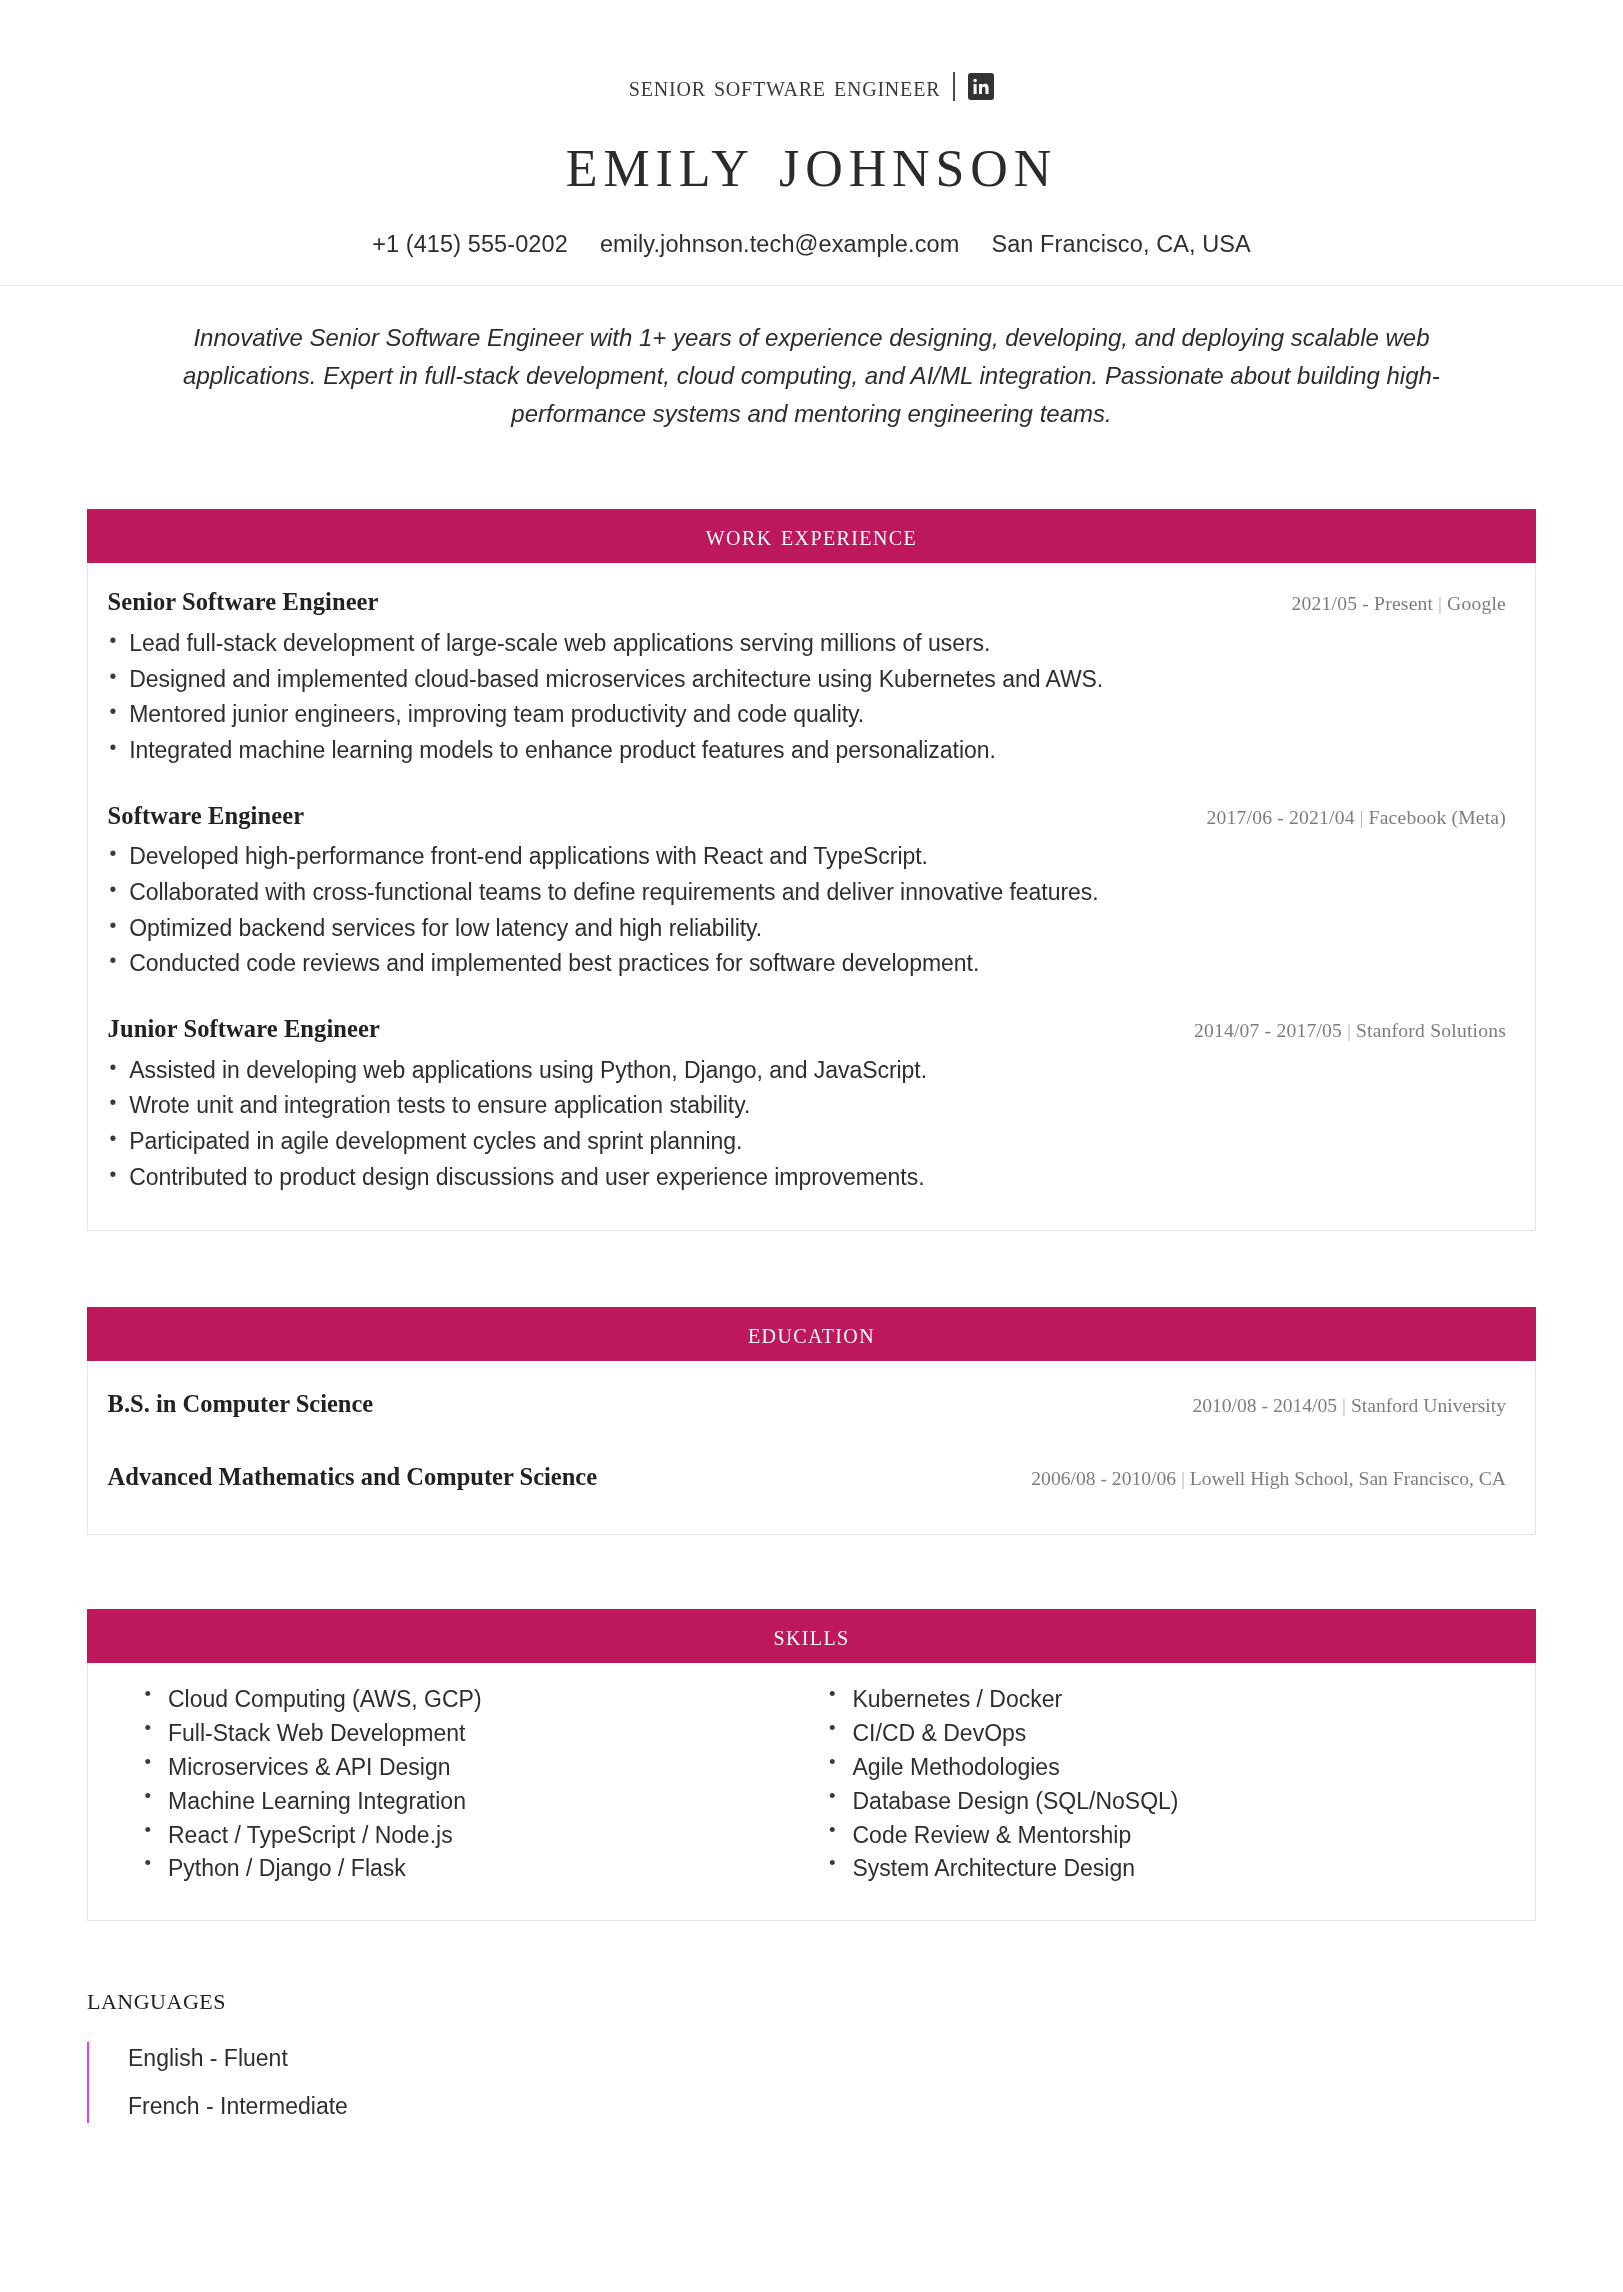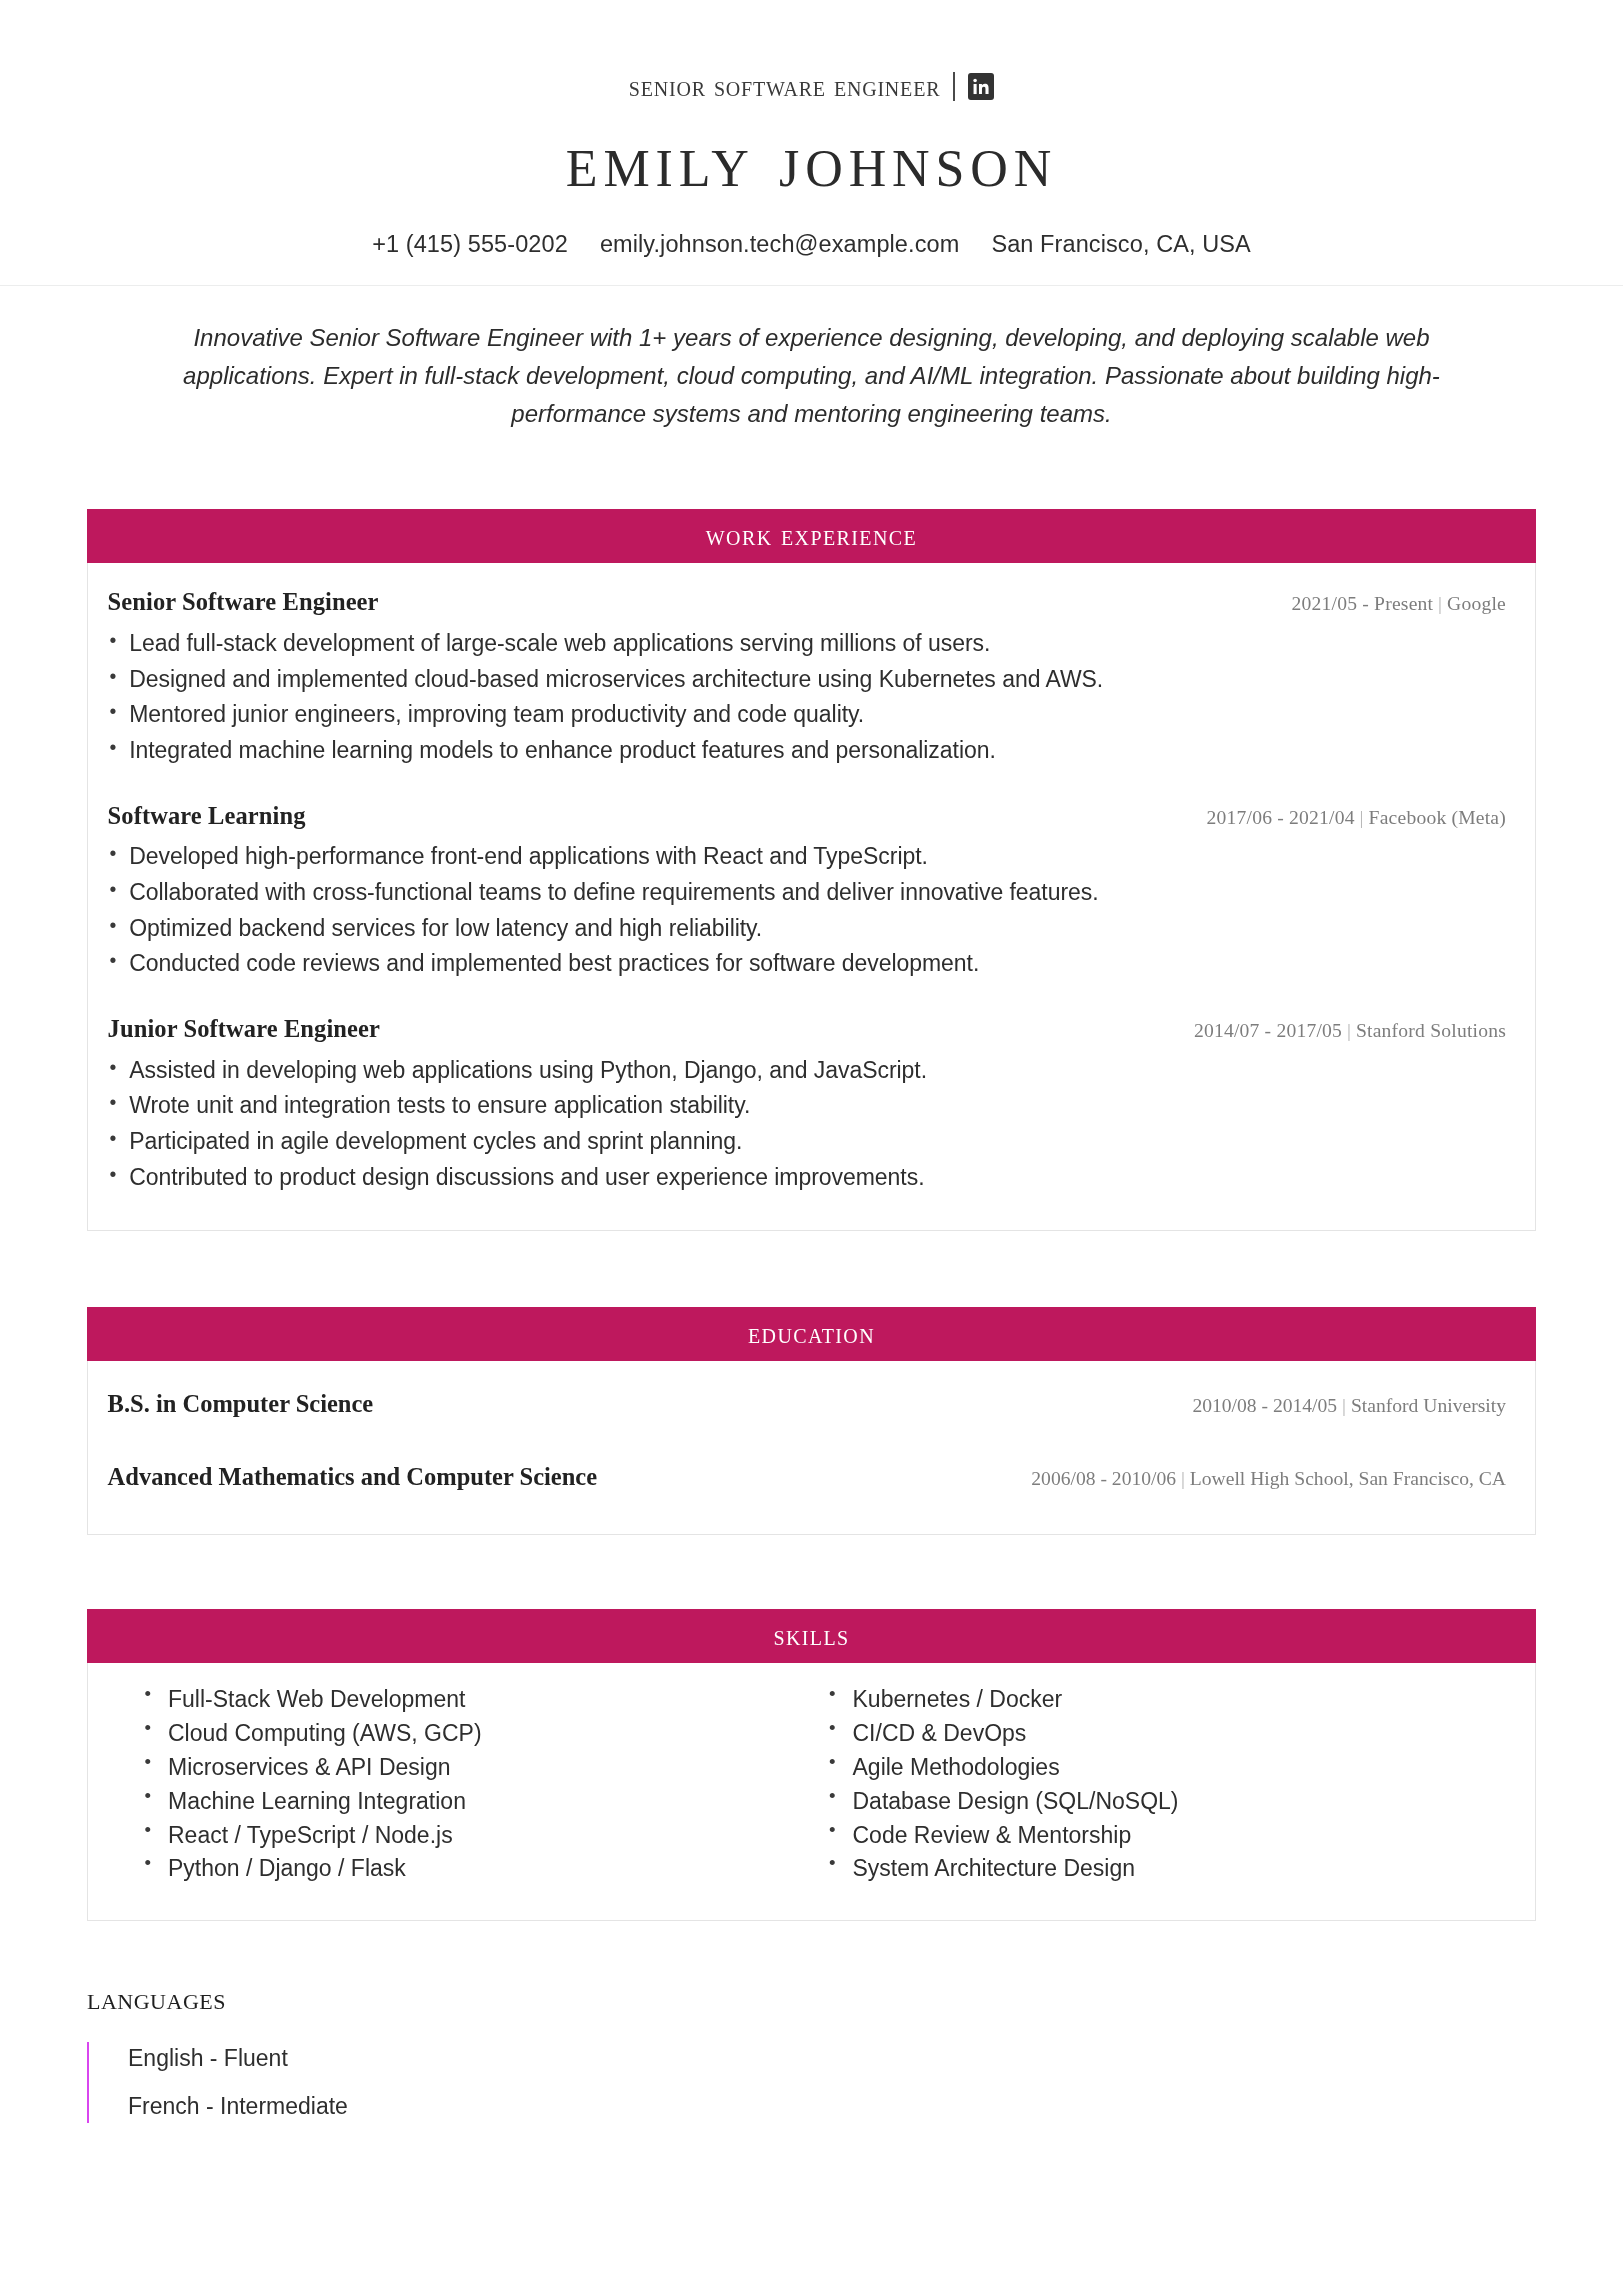--- a/index.html
+++ b/index.html
@@ -331,7 +331,7 @@
 
       <div class="entry">
         <div class="entry-head">
-          <span class="entry-role">Software Learning</span>
+          <span class="entry-role">Software Engineer</span>
           <span class="entry-meta">
             <span>2017/06 - 2021/04</span><span class="sep">|</span><span>Facebook (Meta)</span>
           </span>

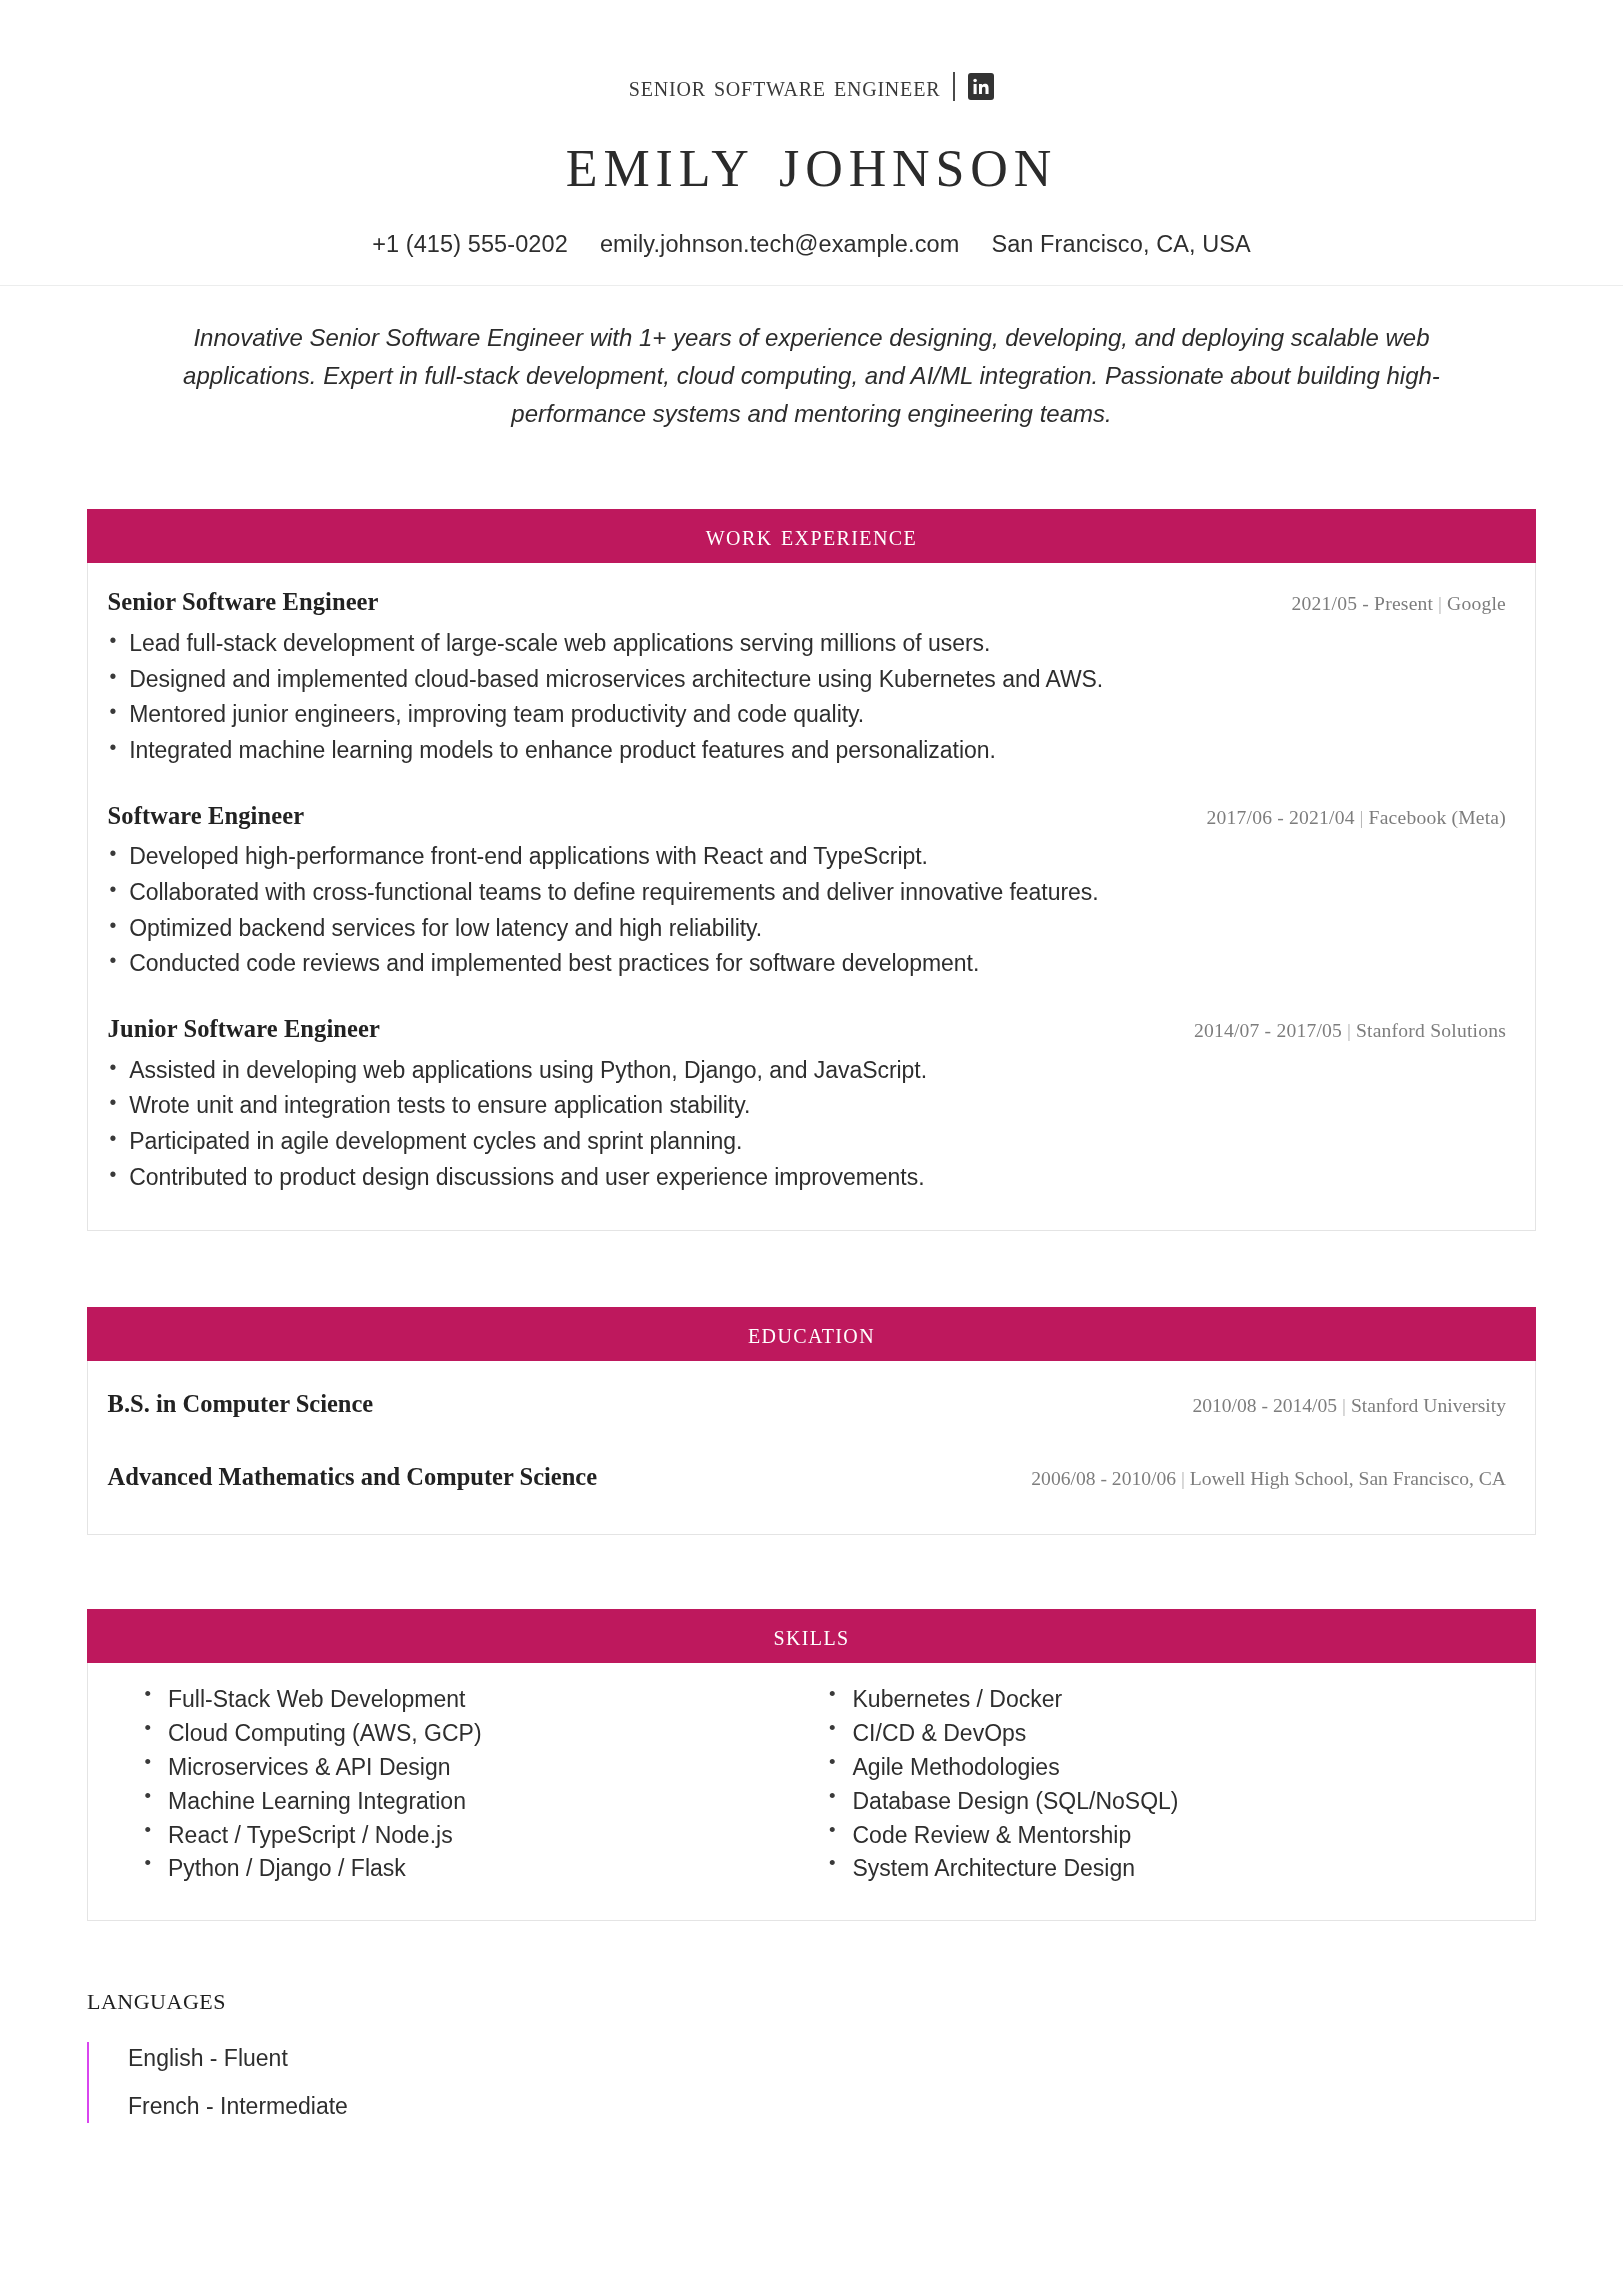--- a/index.html
+++ b/index.html
@@ -396,8 +396,8 @@
     <div class="skills-body">
       <div class="skills-col">
         <ul>
+          <li>Cloud Computing (AWS, GCP)</li>
           <li>Full-Stack Web Development</li>
-          <li>Cloud Computing (AWS, GCP)</li>
           <li>Microservices &amp; API Design</li>
           <li>Machine Learning Integration</li>
           <li>React / TypeScript / Node.js</li>

